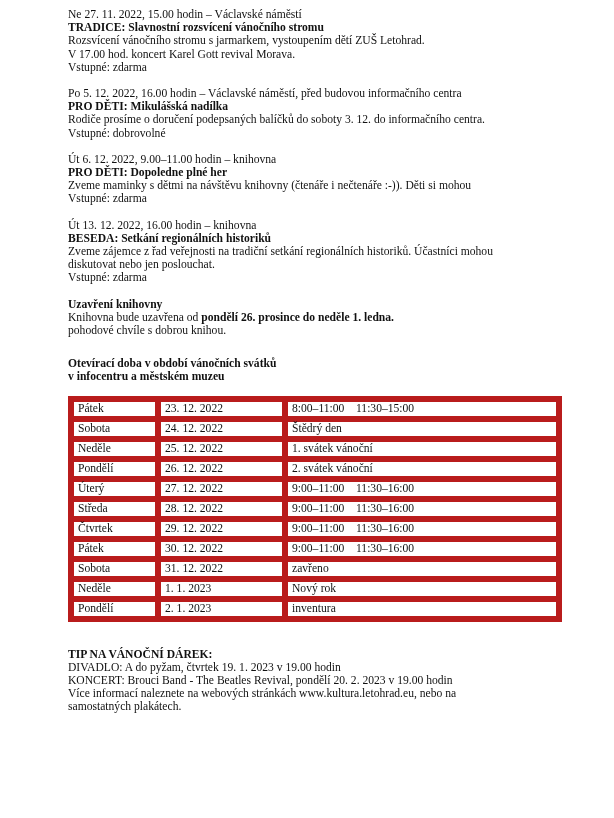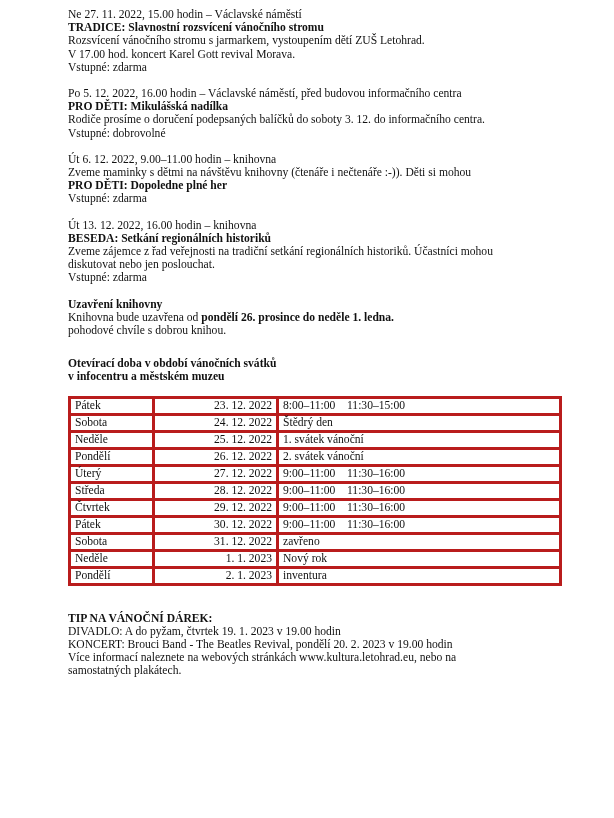--- a/index.html
+++ b/index.html
@@ -49,8 +49,8 @@
 
   <div class="block">
     <span class="line">Út 6. 12. 2022, 9.00–11.00 hodin – knihovna</span>
+    <span class="line b"><span>PRO DĚTI:</span><span> Dopoledne plné her</span></span>
     <span class="line">Zveme maminky s dětmi na návštěvu knihovny (čtenáře i nečtenáře :-)). Děti si mohou</span>
-    <span class="line b"><span>PRO DĚTI:</span><span> Dopoledne plné her</span></span>
     <span class="line">Vstupné: zdarma</span>
   </div>
 

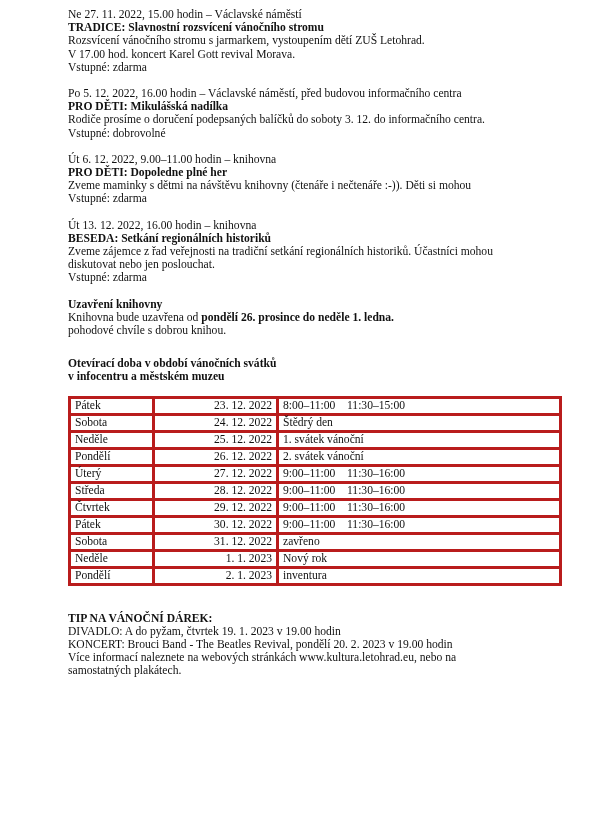--- a/index.html
+++ b/index.html
@@ -19,7 +19,7 @@
       table-layout: fixed;
     }
     table.hours td {
-      border: 3px solid #b91c1c; padding: 0 4px; height: 14px; line-height: 14px;
+      border: 6px solid #b91c1c; padding: 0 4px; height: 14px; line-height: 14px;
       font-size: 11.6px; white-space: pre;
     }
     table.hours td.c-day { width: 73px; }

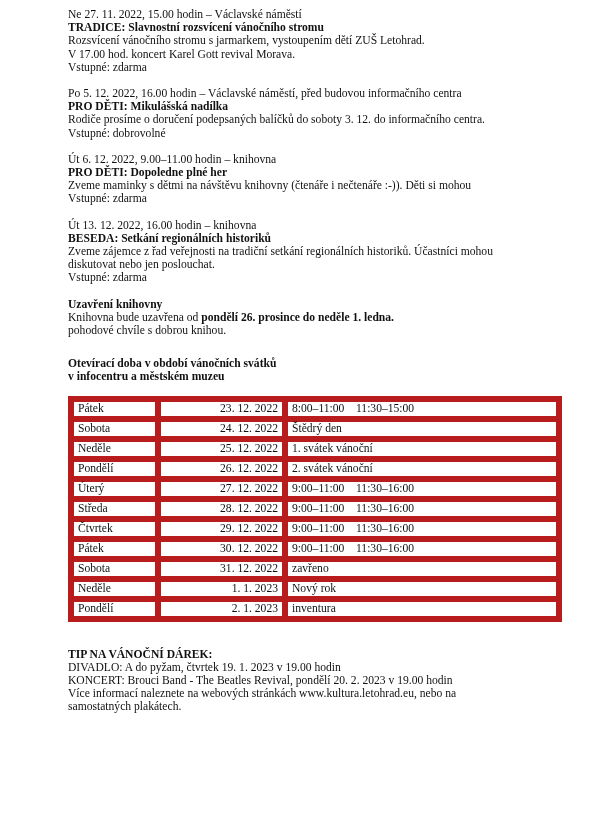--- a/index.html
+++ b/index.html
@@ -23,7 +23,7 @@
       font-size: 11.6px; white-space: pre;
     }
     table.hours td.c-day { width: 73px; }
-    table.hours td.c-date { width: 113px; text-align: right; }
+    table.hours td.c-date { width: 113px; text-align: left; }
     table.hours td.c-info { }
     .tip { margin-top: 26px; }
   </style>

